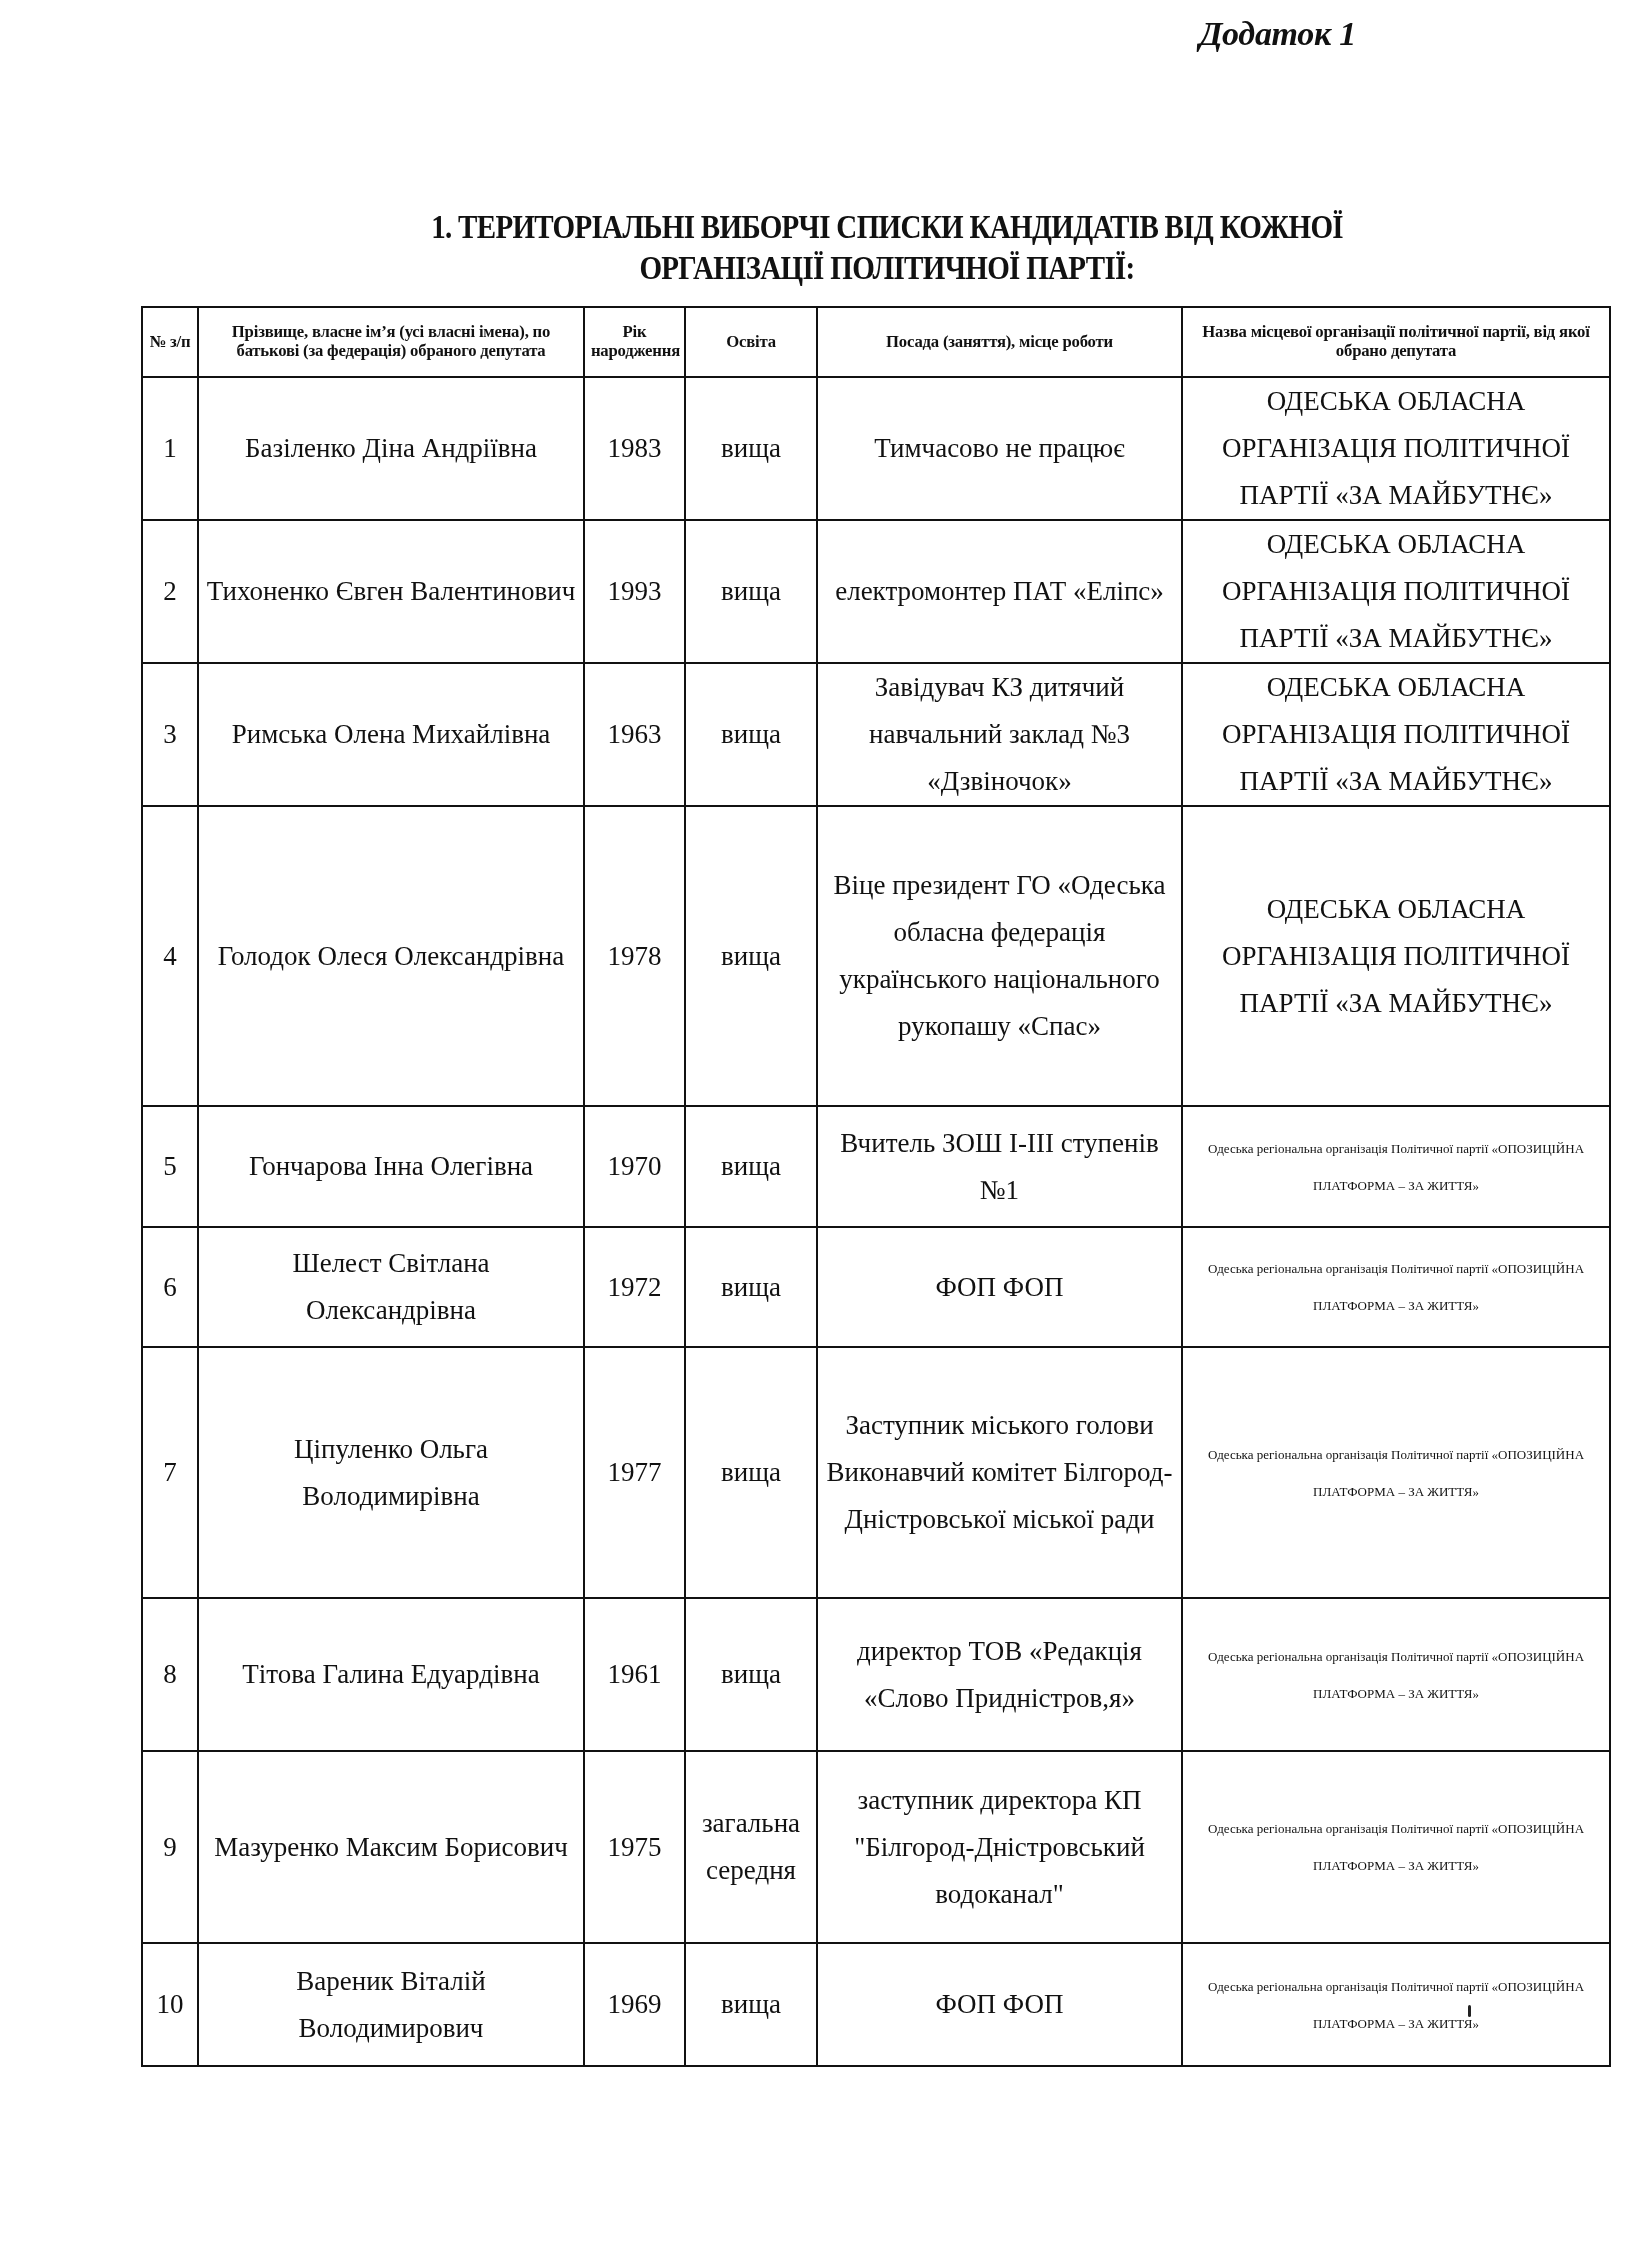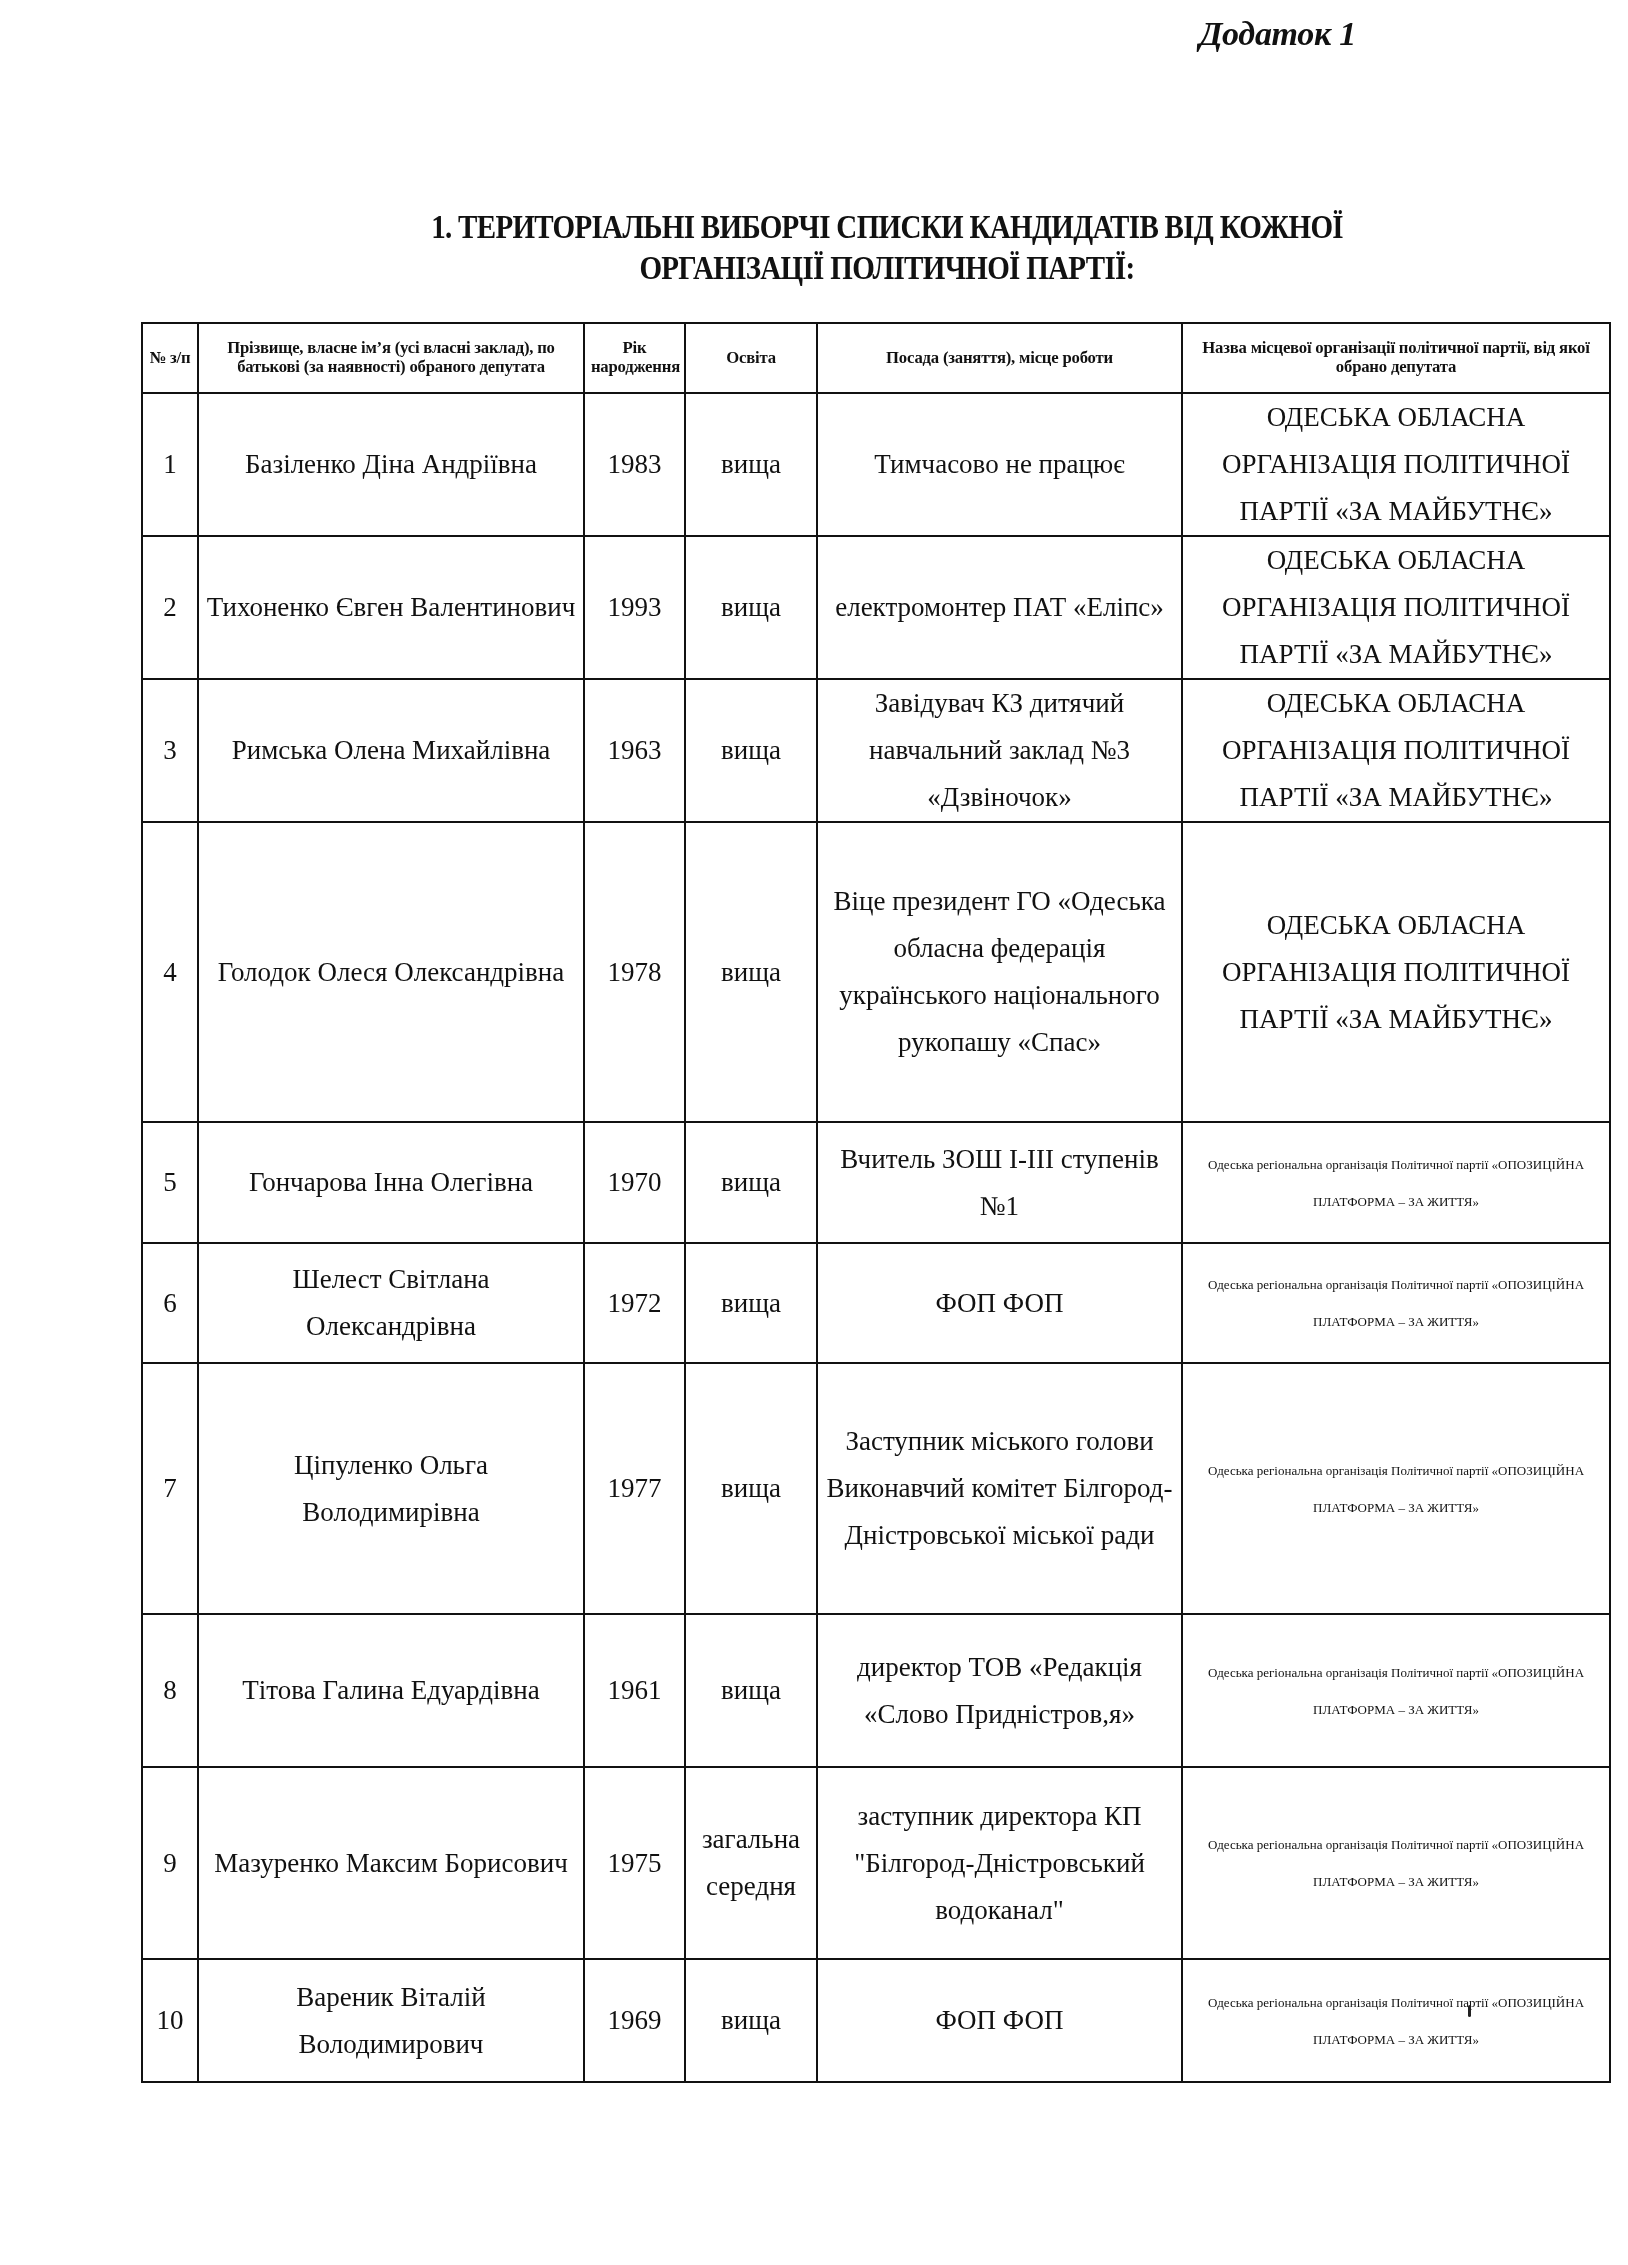--- a/index.html
+++ b/index.html
@@ -20,7 +20,7 @@
     letter-spacing: -0.8px; transform: scaleX(0.88); transform-origin: center;
   }
   table.main {
-    position: absolute; left: 141px; top: 322px;
+    position: absolute; left: 141px; top: 306px;
     width: 1469px; border-collapse: collapse; table-layout: fixed;
   }
   table.main td, table.main th {

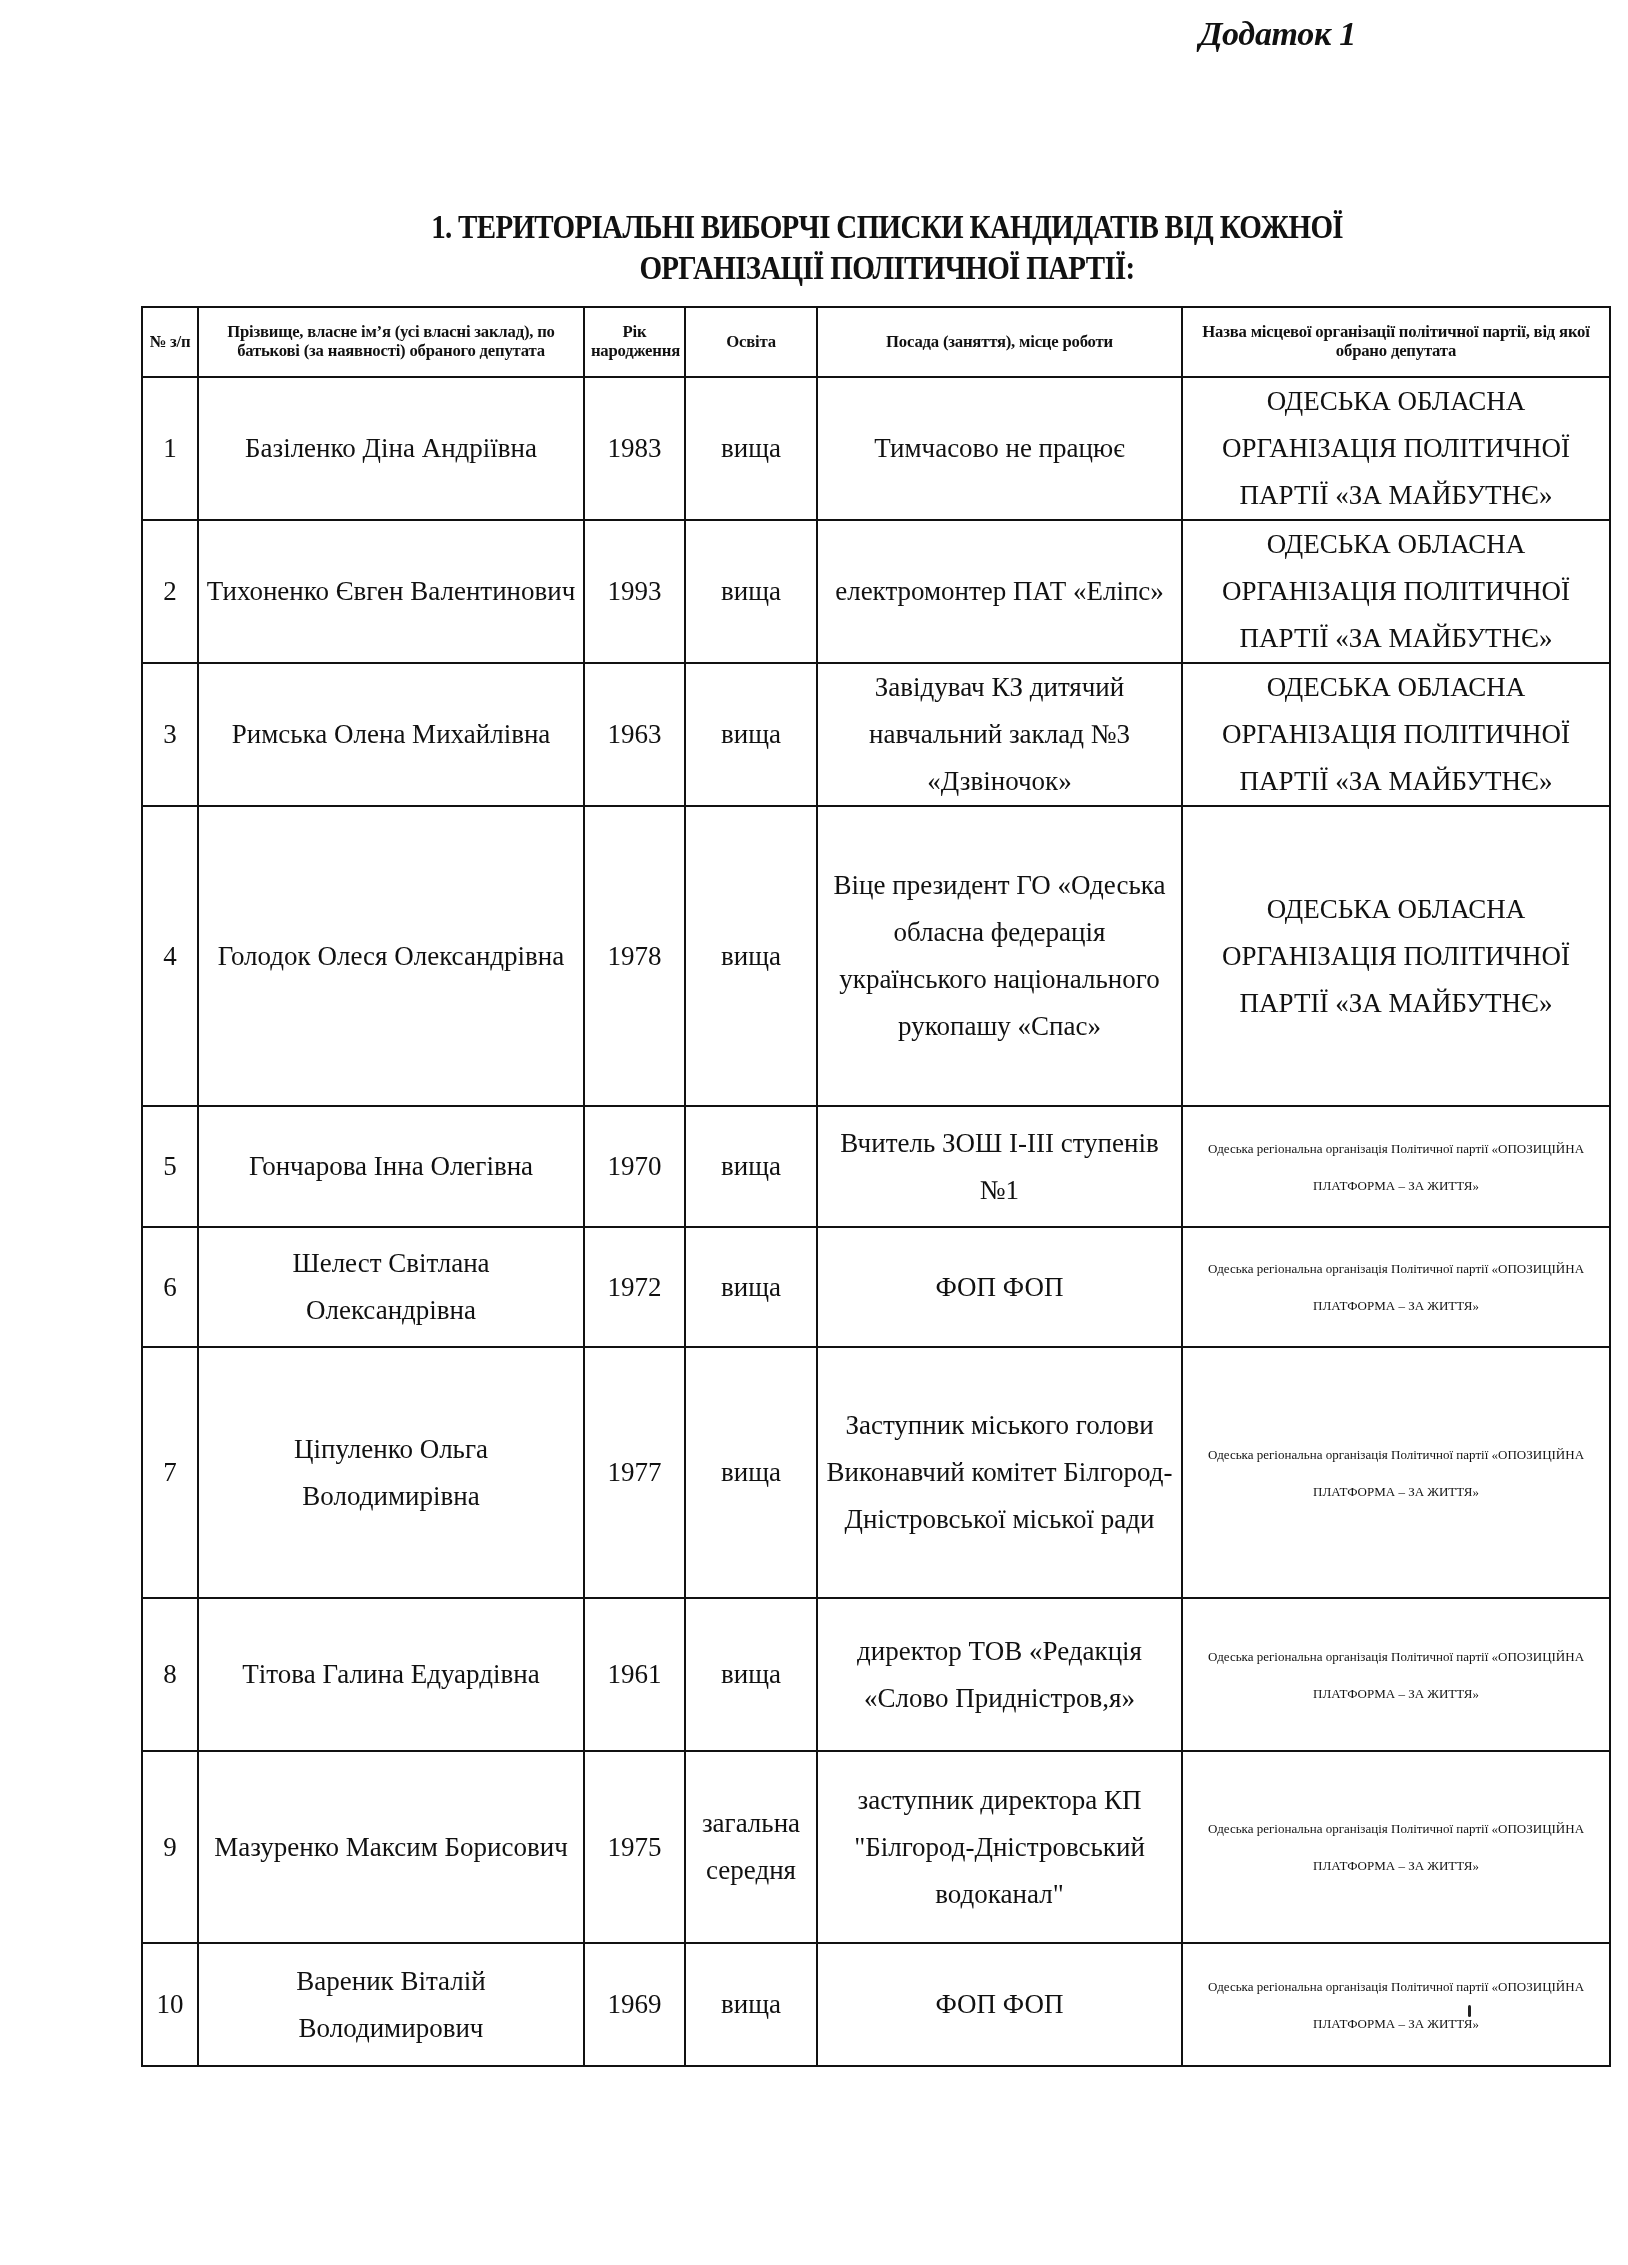--- a/index.html
+++ b/index.html
@@ -64,7 +64,7 @@
   <thead>
     <tr>
       <th>№ з/п</th>
-      <th>Прізвище, власне ім’я (усі власні заклад), по батькові (за наявності) обраного депутата</th>
+      <th>Прізвище, власне ім’я (усі власні імена), по батькові (за федерація) обраного депутата</th>
       <th>Рік народження</th>
       <th>Освіта</th>
       <th>Посада (заняття), місце роботи</th>

